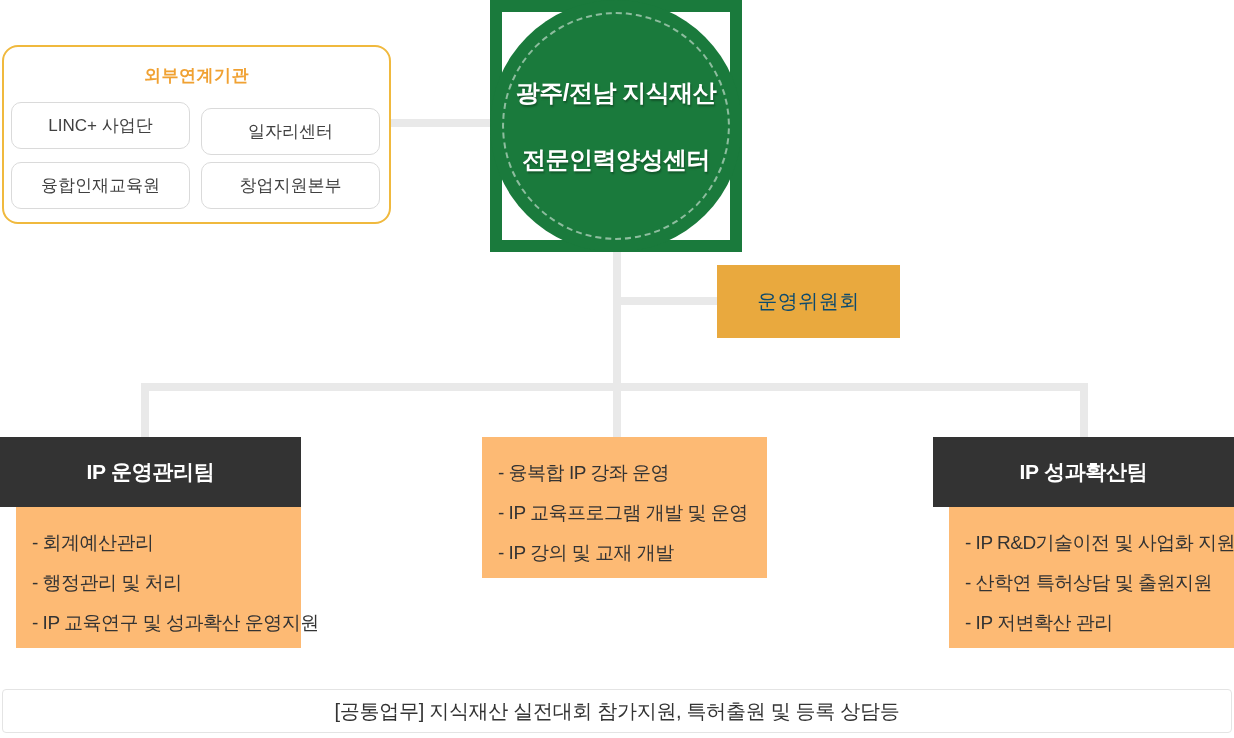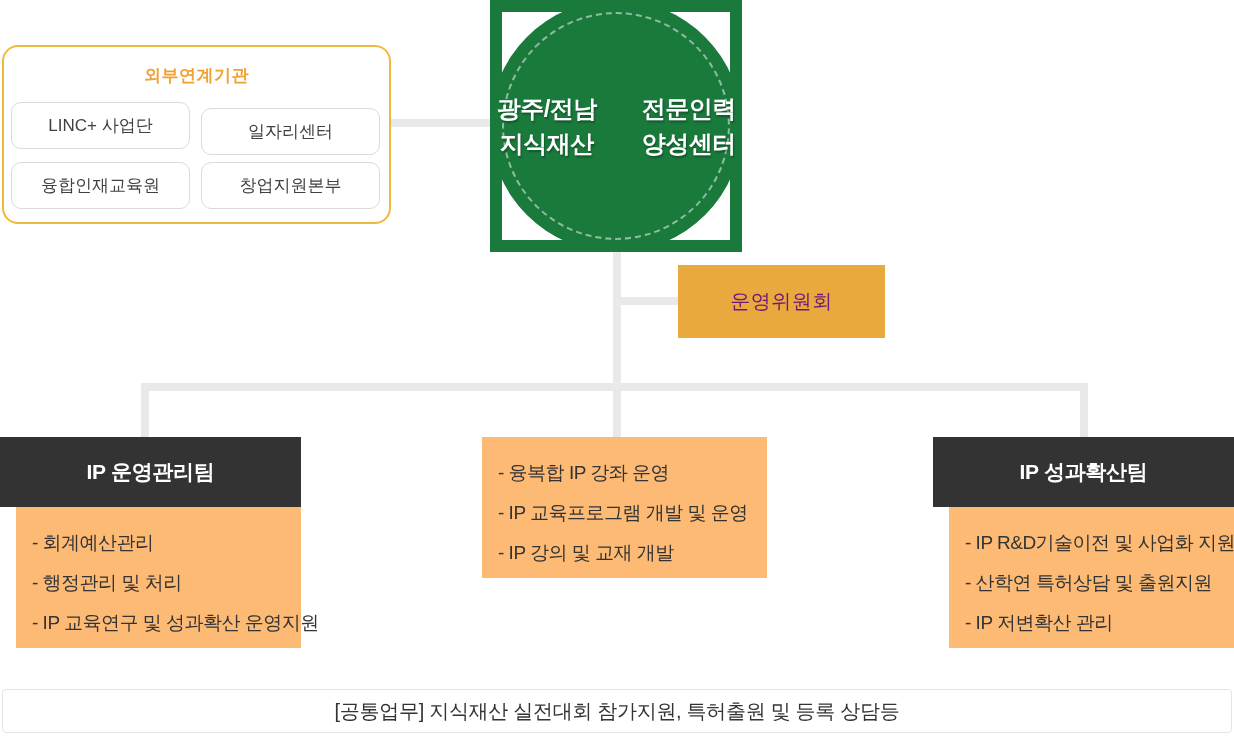--- a/index.html
+++ b/index.html
@@ -33,7 +33,7 @@
   .emblem-white { position:absolute; left:12px; top:12px; right:12px; bottom:12px; background:#ffffff; }
   .emblem-circle {
     position:absolute; left:0; top:0; width:252px; height:252px; border-radius:50%;
-    background:#1A7A3C; display:flex; flex-direction:row; align-items:center; justify-content:center;gap:32px;
+    background:#1A7A3C; display:flex; flex-direction:column; align-items:center; justify-content:center;gap:32px;
   }
   .emblem-dashed {
     position:absolute; left:12px; top:12px; right:12px; bottom:12px;

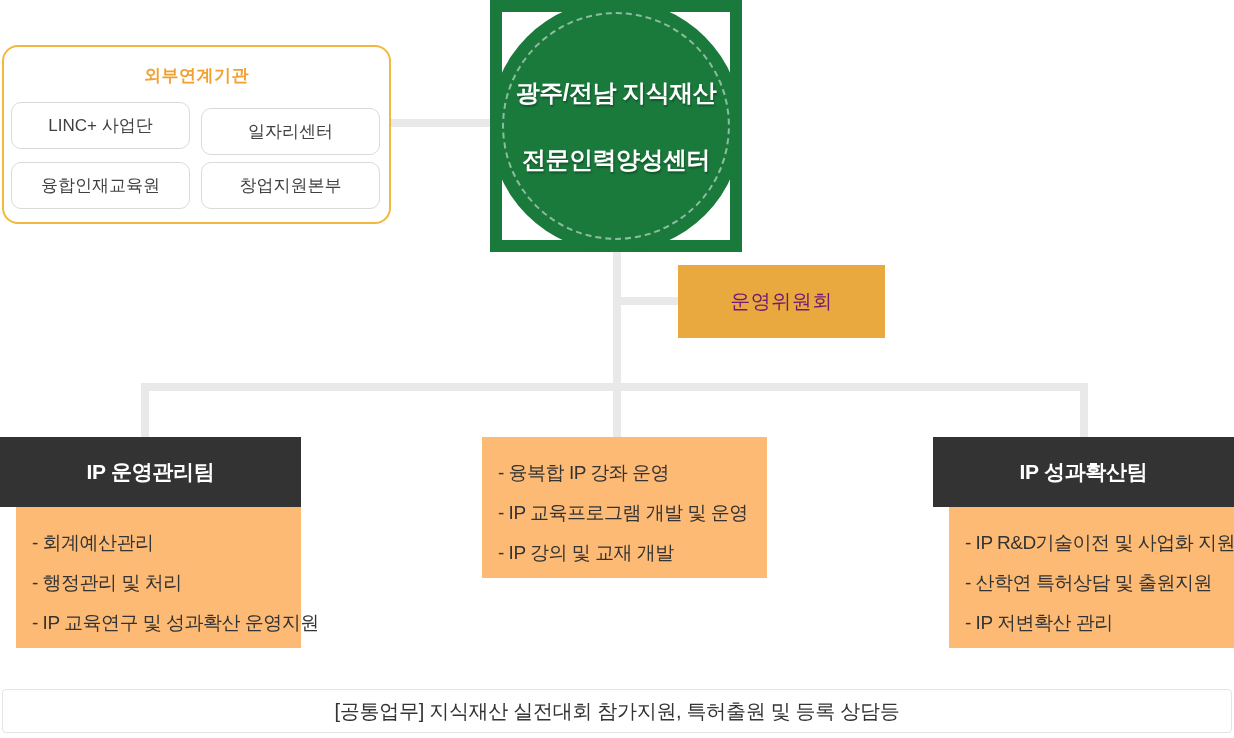--- a/index.html
+++ b/index.html
@@ -46,8 +46,8 @@
 
   
   .committee {
-    position:absolute; left:678px; top:265px; width:207px; height:73px;
-    background:#E9A93E; color:#701a75; font-size:20px; font-weight:500;
+    position:absolute; left:717px; top:265px; width:183px; height:73px;
+    background:#E9A93E; color:#0c4a6e; font-size:20px; font-weight:500;
     display:flex; align-items:center; justify-content:center; letter-spacing:0.5px;
   }
 

